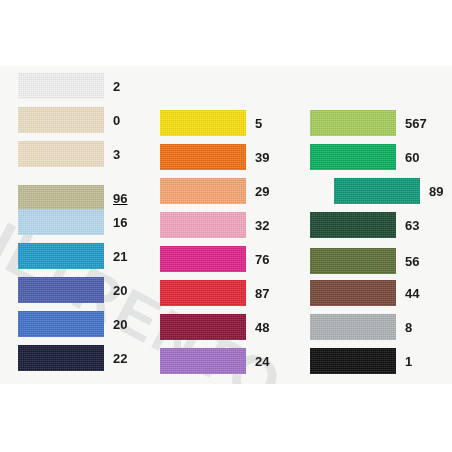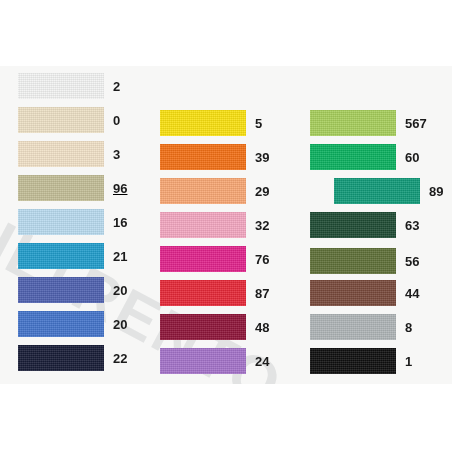--- a/index.html
+++ b/index.html
@@ -136,7 +136,7 @@
           </div>
           <span class="swatch-label">3</span>
         </div>
-        <div class="swatch-row" style="top: 108px; text-decoration: underline;">
+        <div class="swatch-row" style="top: 118px; text-decoration: underline;">
           <div class="ribbon" title="khaki" style="background: rgb(194, 189, 150);">
             <div class="body" style="background: rgb(194, 189, 150);"></div>
             <div class="edge edge-l" style="background: rgb(194, 189, 150);"></div>

